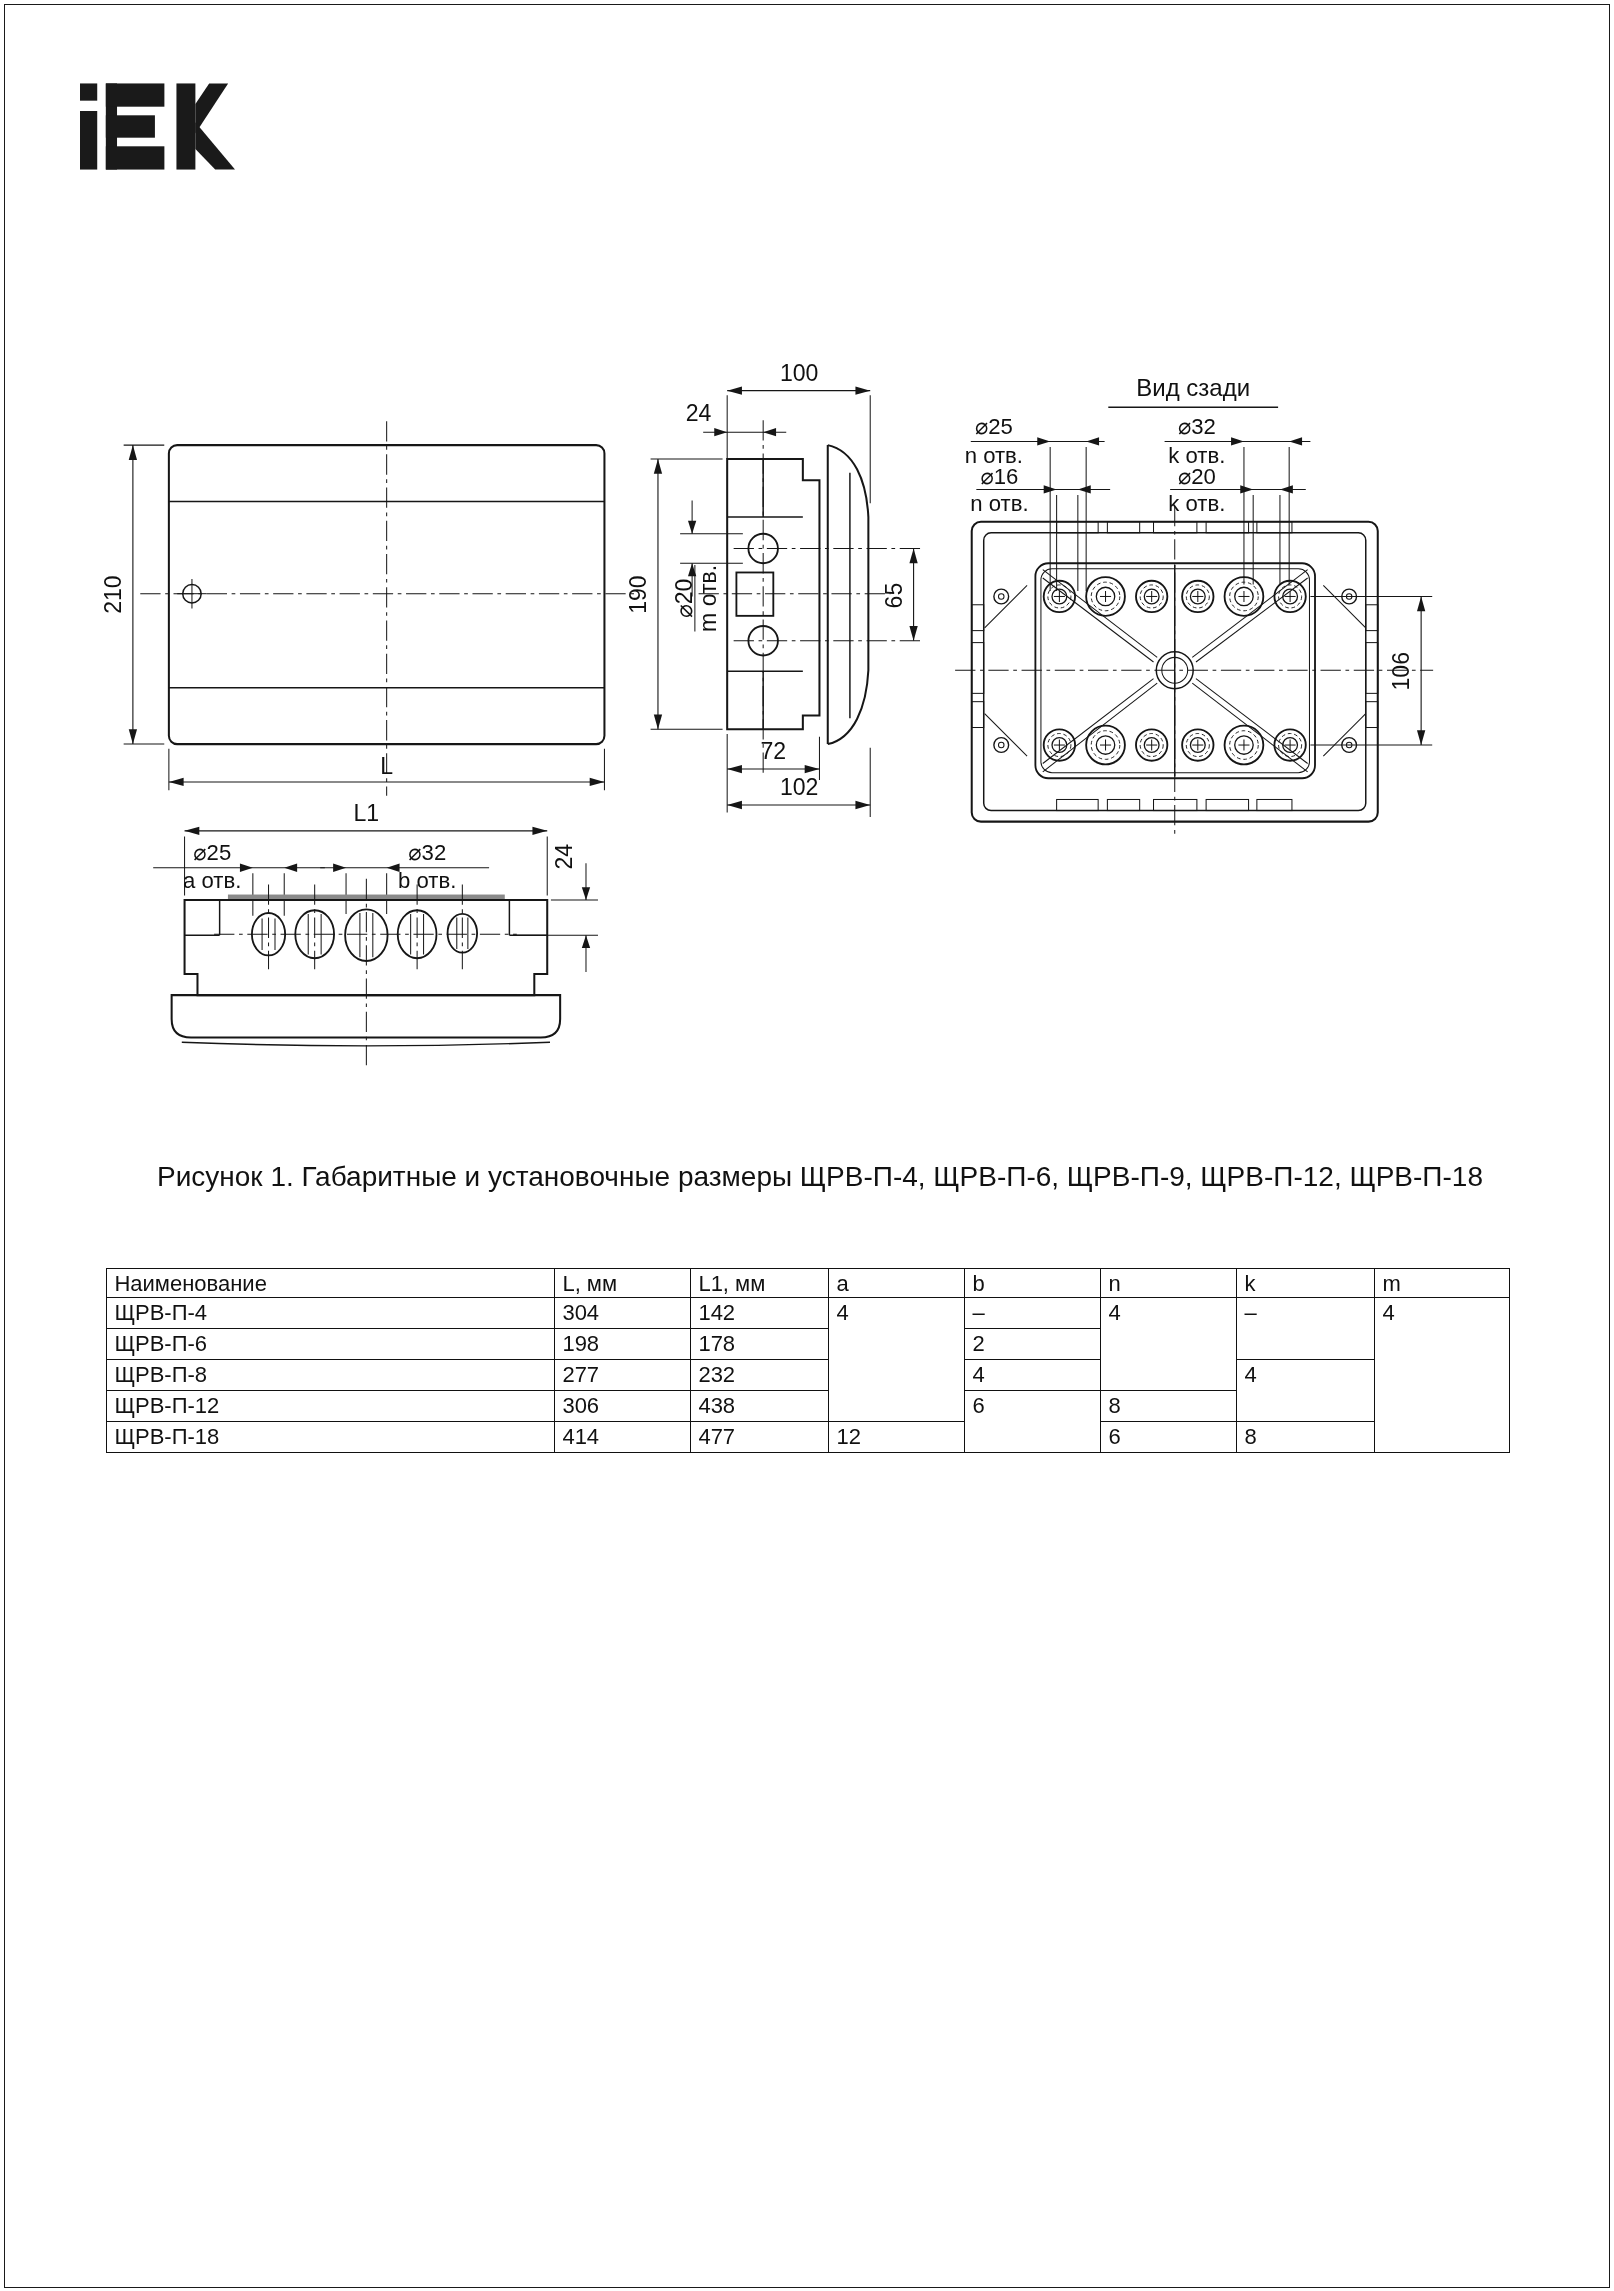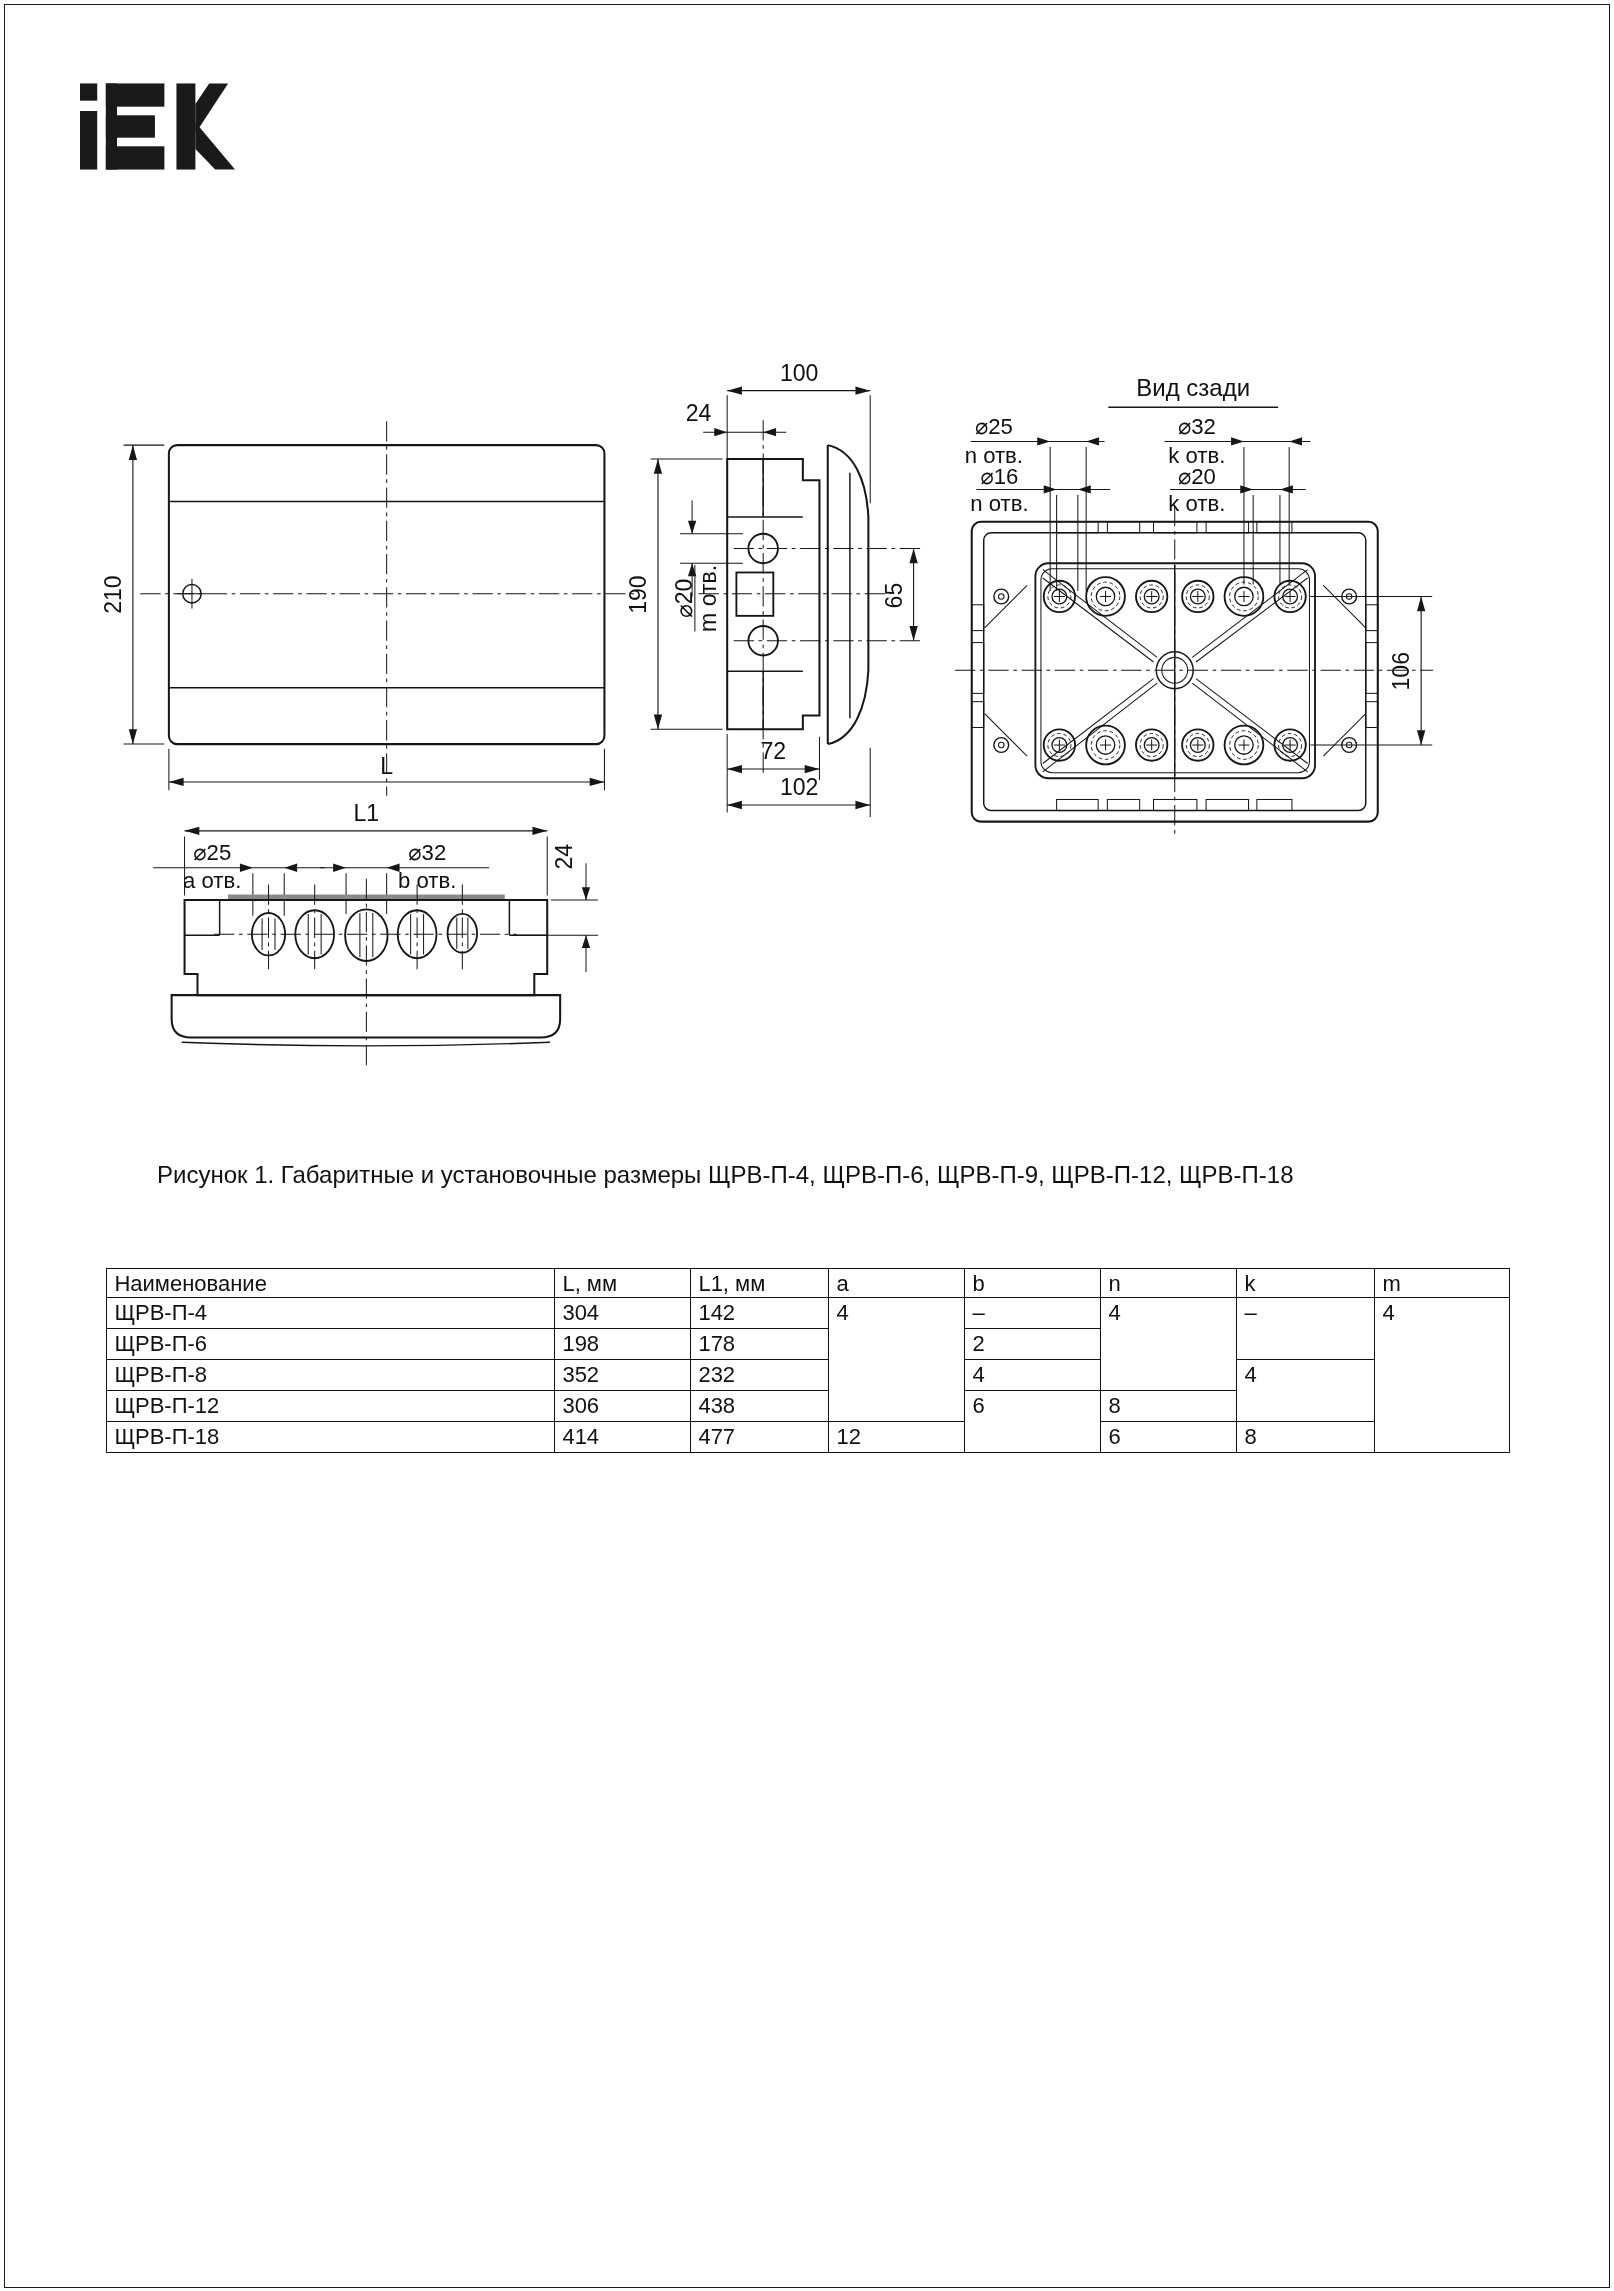--- a/index.html
+++ b/index.html
@@ -7,7 +7,7 @@
   .page-border{position:absolute;inset:3.7px;border:1.8px solid #1a1a1a;pointer-events:none;}
   .logo{position:absolute;left:80px;top:83px;width:155px;height:87px;}
   .drawing{position:absolute;left:0;top:0;width:1614px;height:2292px;}
-  .caption{position:absolute;left:157px;top:1161px;font-size:24px;white-space:nowrap;}
+  .caption{position:absolute;left:157px;top:1161px;font-size:28px;white-space:nowrap;}
   table.dims{position:absolute;left:106px;top:1268px;width:1401px;border-collapse:collapse;table-layout:fixed;font-size:22px;}
   table.dims th,table.dims td{border:1.8px solid #111;font-weight:normal;text-align:left;vertical-align:top;padding:1.8px 3.7px 0 7.4px;line-height:1.2;white-space:nowrap;overflow:hidden;}
   table.dims thead tr{height:23px;}

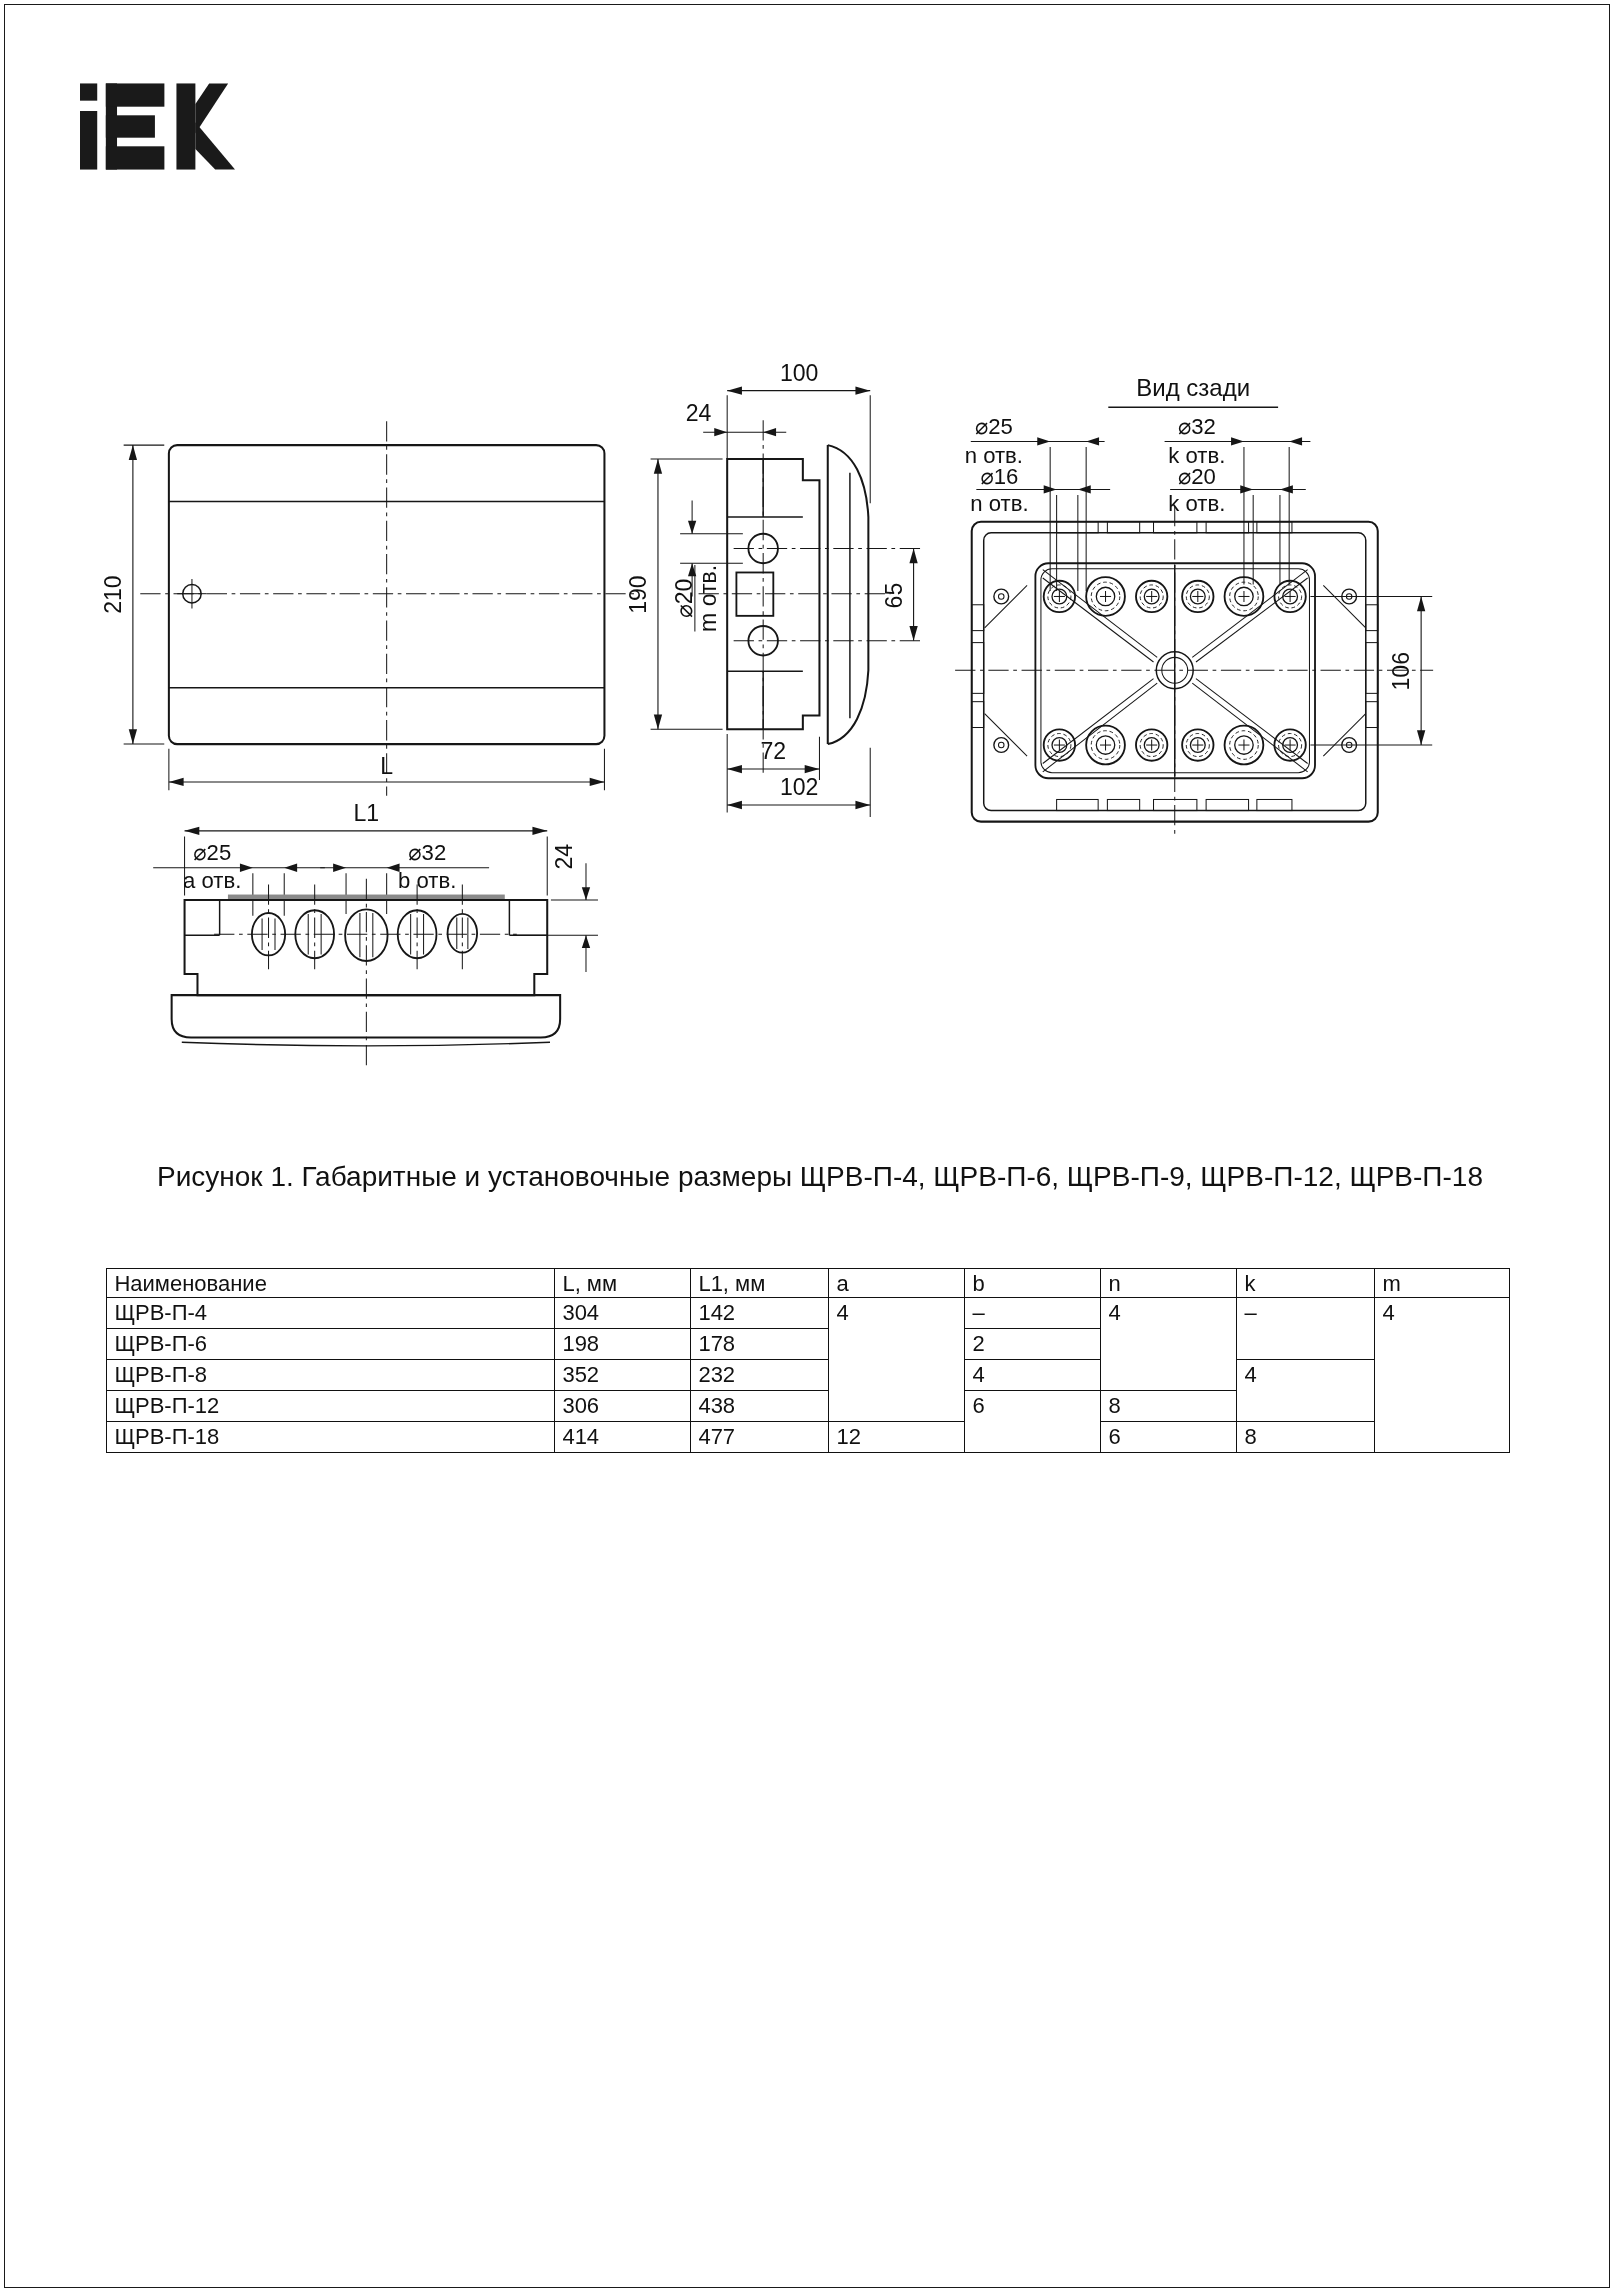--- a/index.html
+++ b/index.html
@@ -364,7 +364,7 @@
     </tr>
     <tr>
       <td>ЩРВ-П-8</td>
-      <td>352</td>
+      <td>277</td>
       <td>232</td>
       <td>4</td>
       <td rowspan="2">4</td>

